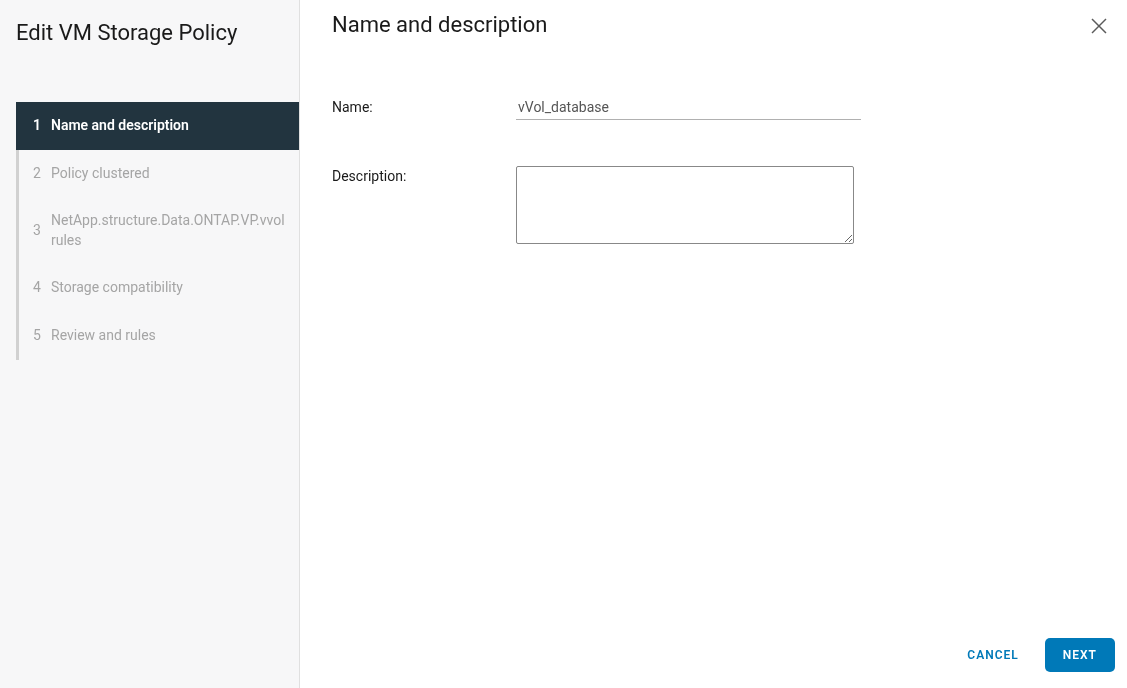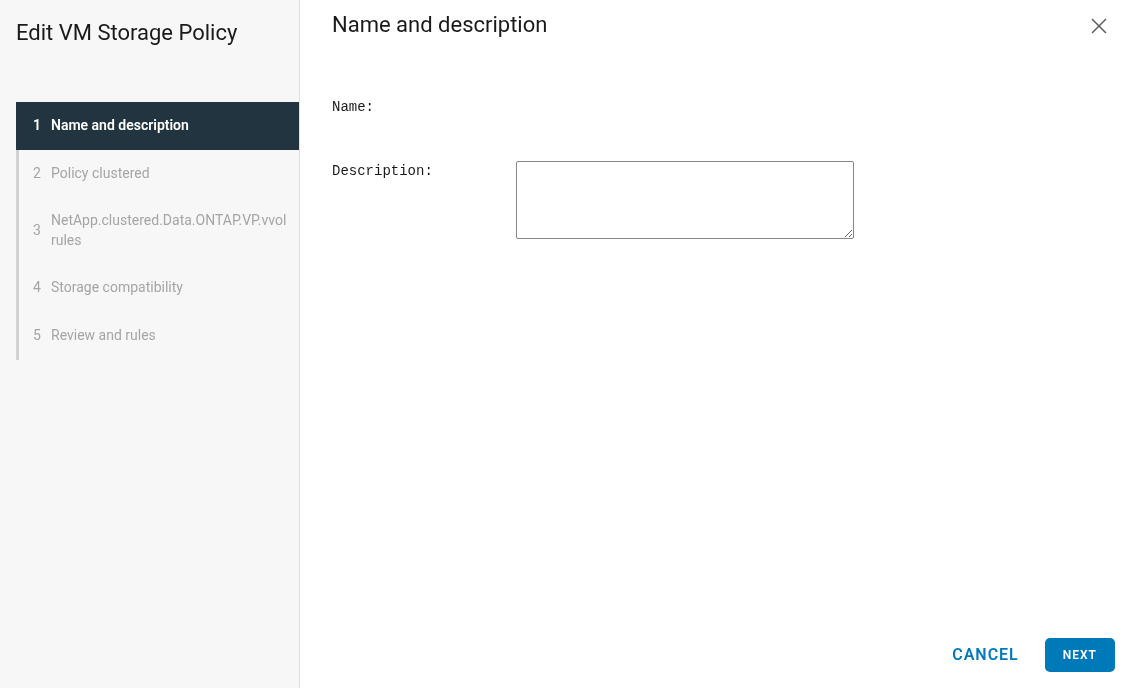--- a/index.html
+++ b/index.html
@@ -100,7 +100,6 @@
       font-size: 14px;
       color: #1a1a1a;
       padding-top: 2px;
-      font-family: Liberation Mono, monospace;
     }
     .text-input {
       width: 345px;

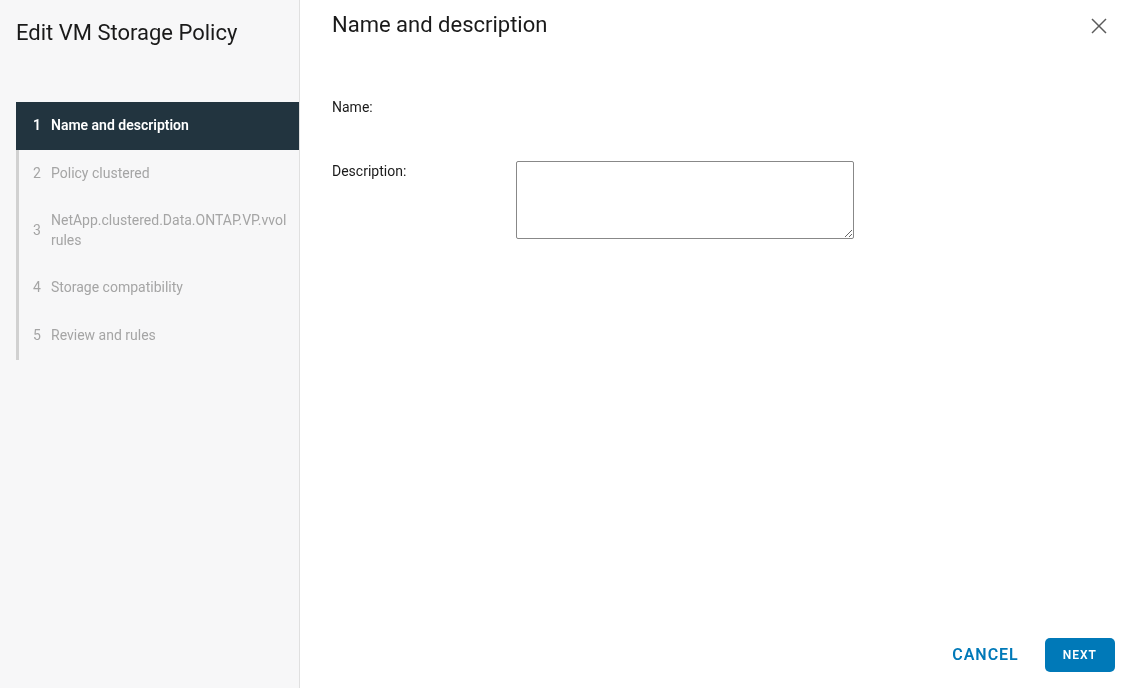--- a/index.html
+++ b/index.html
@@ -198,6 +198,7 @@
   <div class="form-area">
     <div class="form-row">
       <div class="form-label">Name:</div>
+      <input type="text" class="text-input" value="vVol_database" style="">
     </div>
     <div class="form-row">
       <div class="form-label">Description:</div>

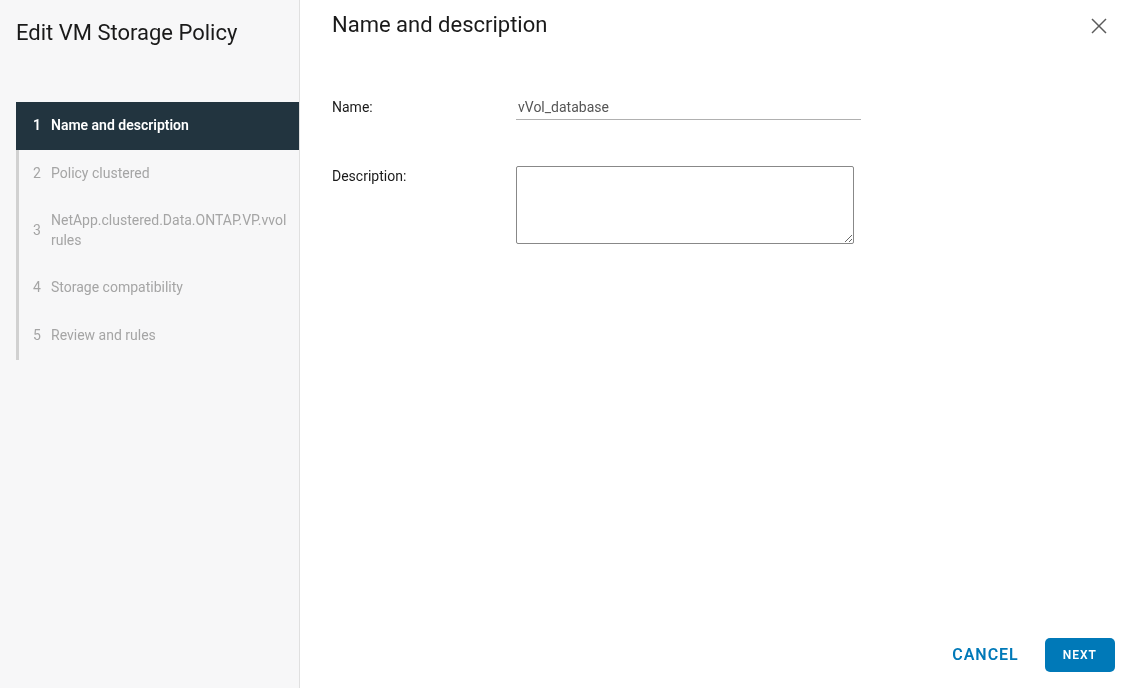--- a/index.html
+++ b/index.html
@@ -171,7 +171,7 @@
     </div>
     <div class="step multiline">
       <span class="step-number">3</span>
-      <span class="step-label">NetApp.clustered.Data.ONTAP.VP.vvol rules</span>
+      <span class="step-label">NetApp.structure.Data.ONTAP.VP.vvol rules</span>
     </div>
     <div class="step">
       <span class="step-number">4</span>

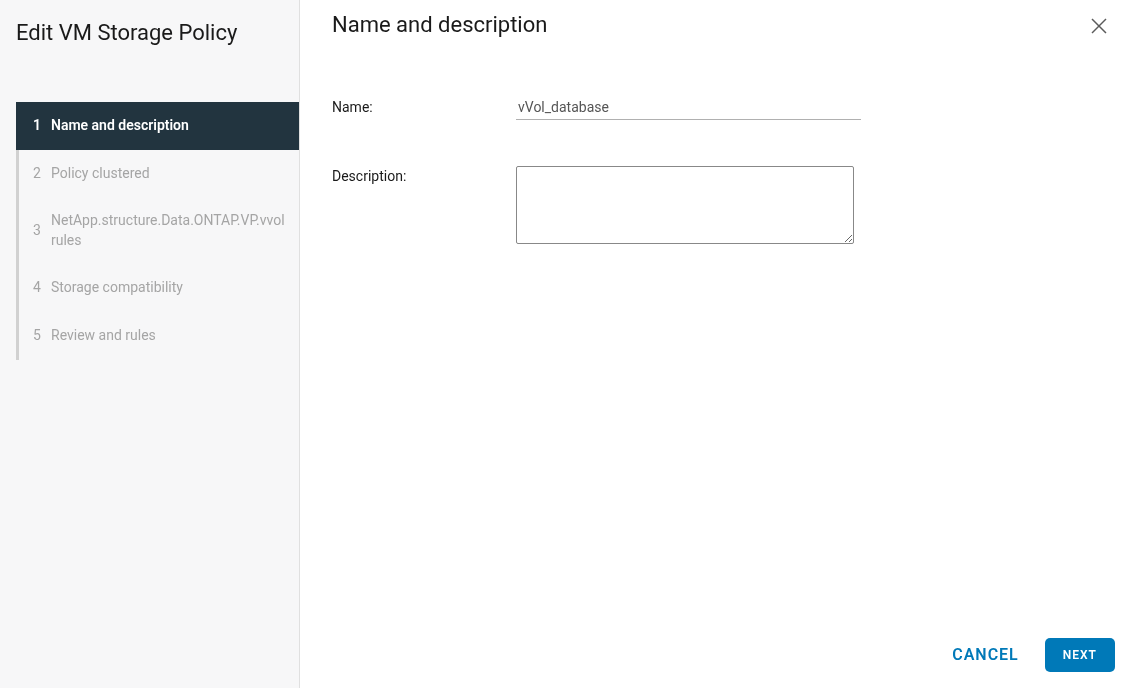--- a/index.html
+++ b/index.html
@@ -135,7 +135,7 @@
       background: none;
       border: none;
       color: #0079b8;
-      font-size: 16px;
+      font-size: 12px;
       font-weight: 600;
       letter-spacing: 1px;
       cursor: pointer;

